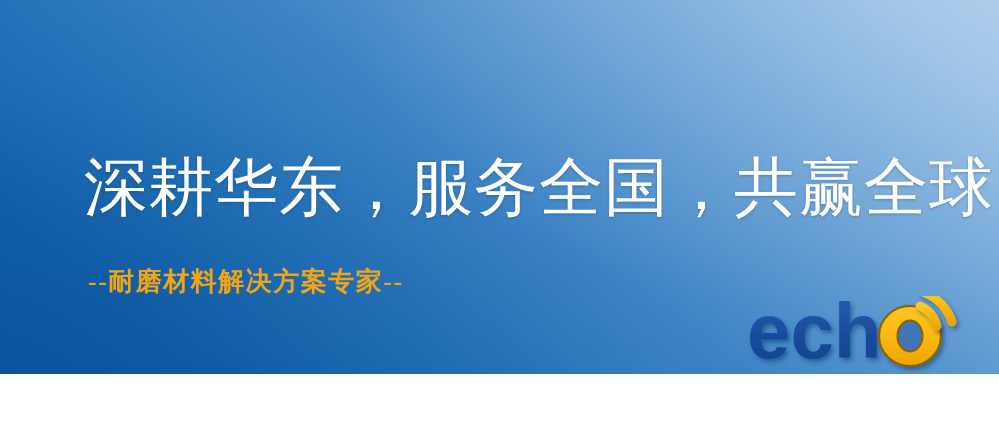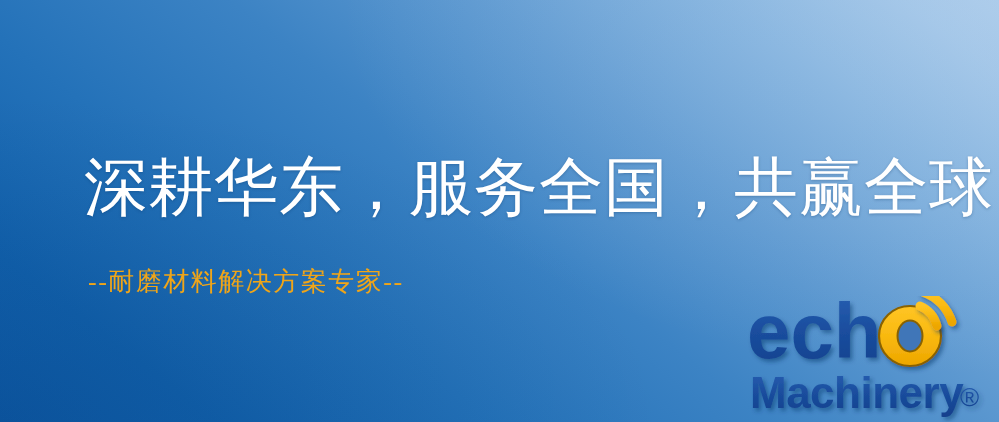--- a/index.html
+++ b/index.html
@@ -10,7 +10,7 @@
   #banner {
     position: relative;
     width: 999px;
-    height: 422px;
+    height: 374px;
     overflow: hidden;
     font-family: "Liberation Sans", sans-serif;
     

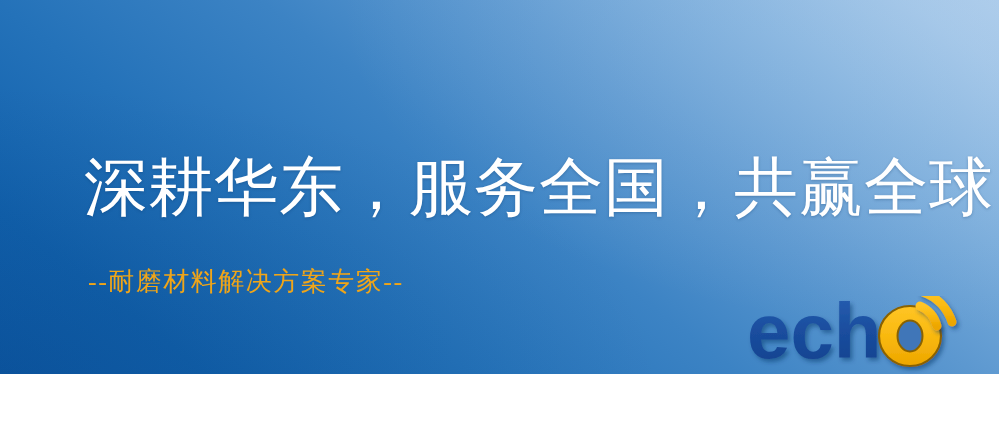--- a/index.html
+++ b/index.html
@@ -58,7 +58,7 @@
     font-family: "Liberation Serif", "DejaVu Serif", serif;
     font-size: 26px;
     line-height: 30px;
-    font-weight: 400;
+    font-weight: 700;
     color: #f0a518;
     letter-spacing: 1.5px;
     white-space: nowrap;

